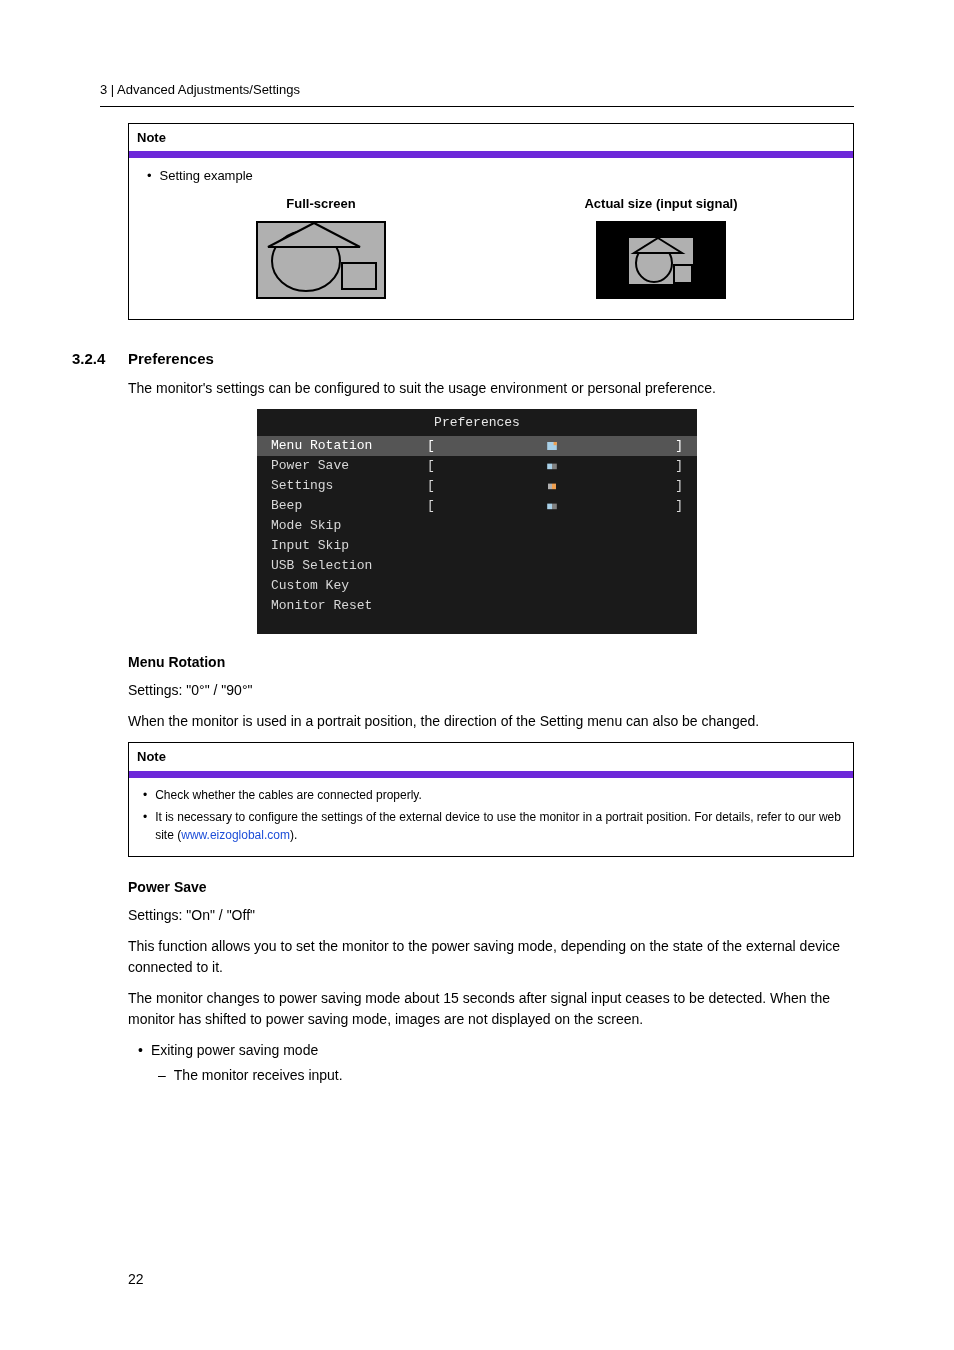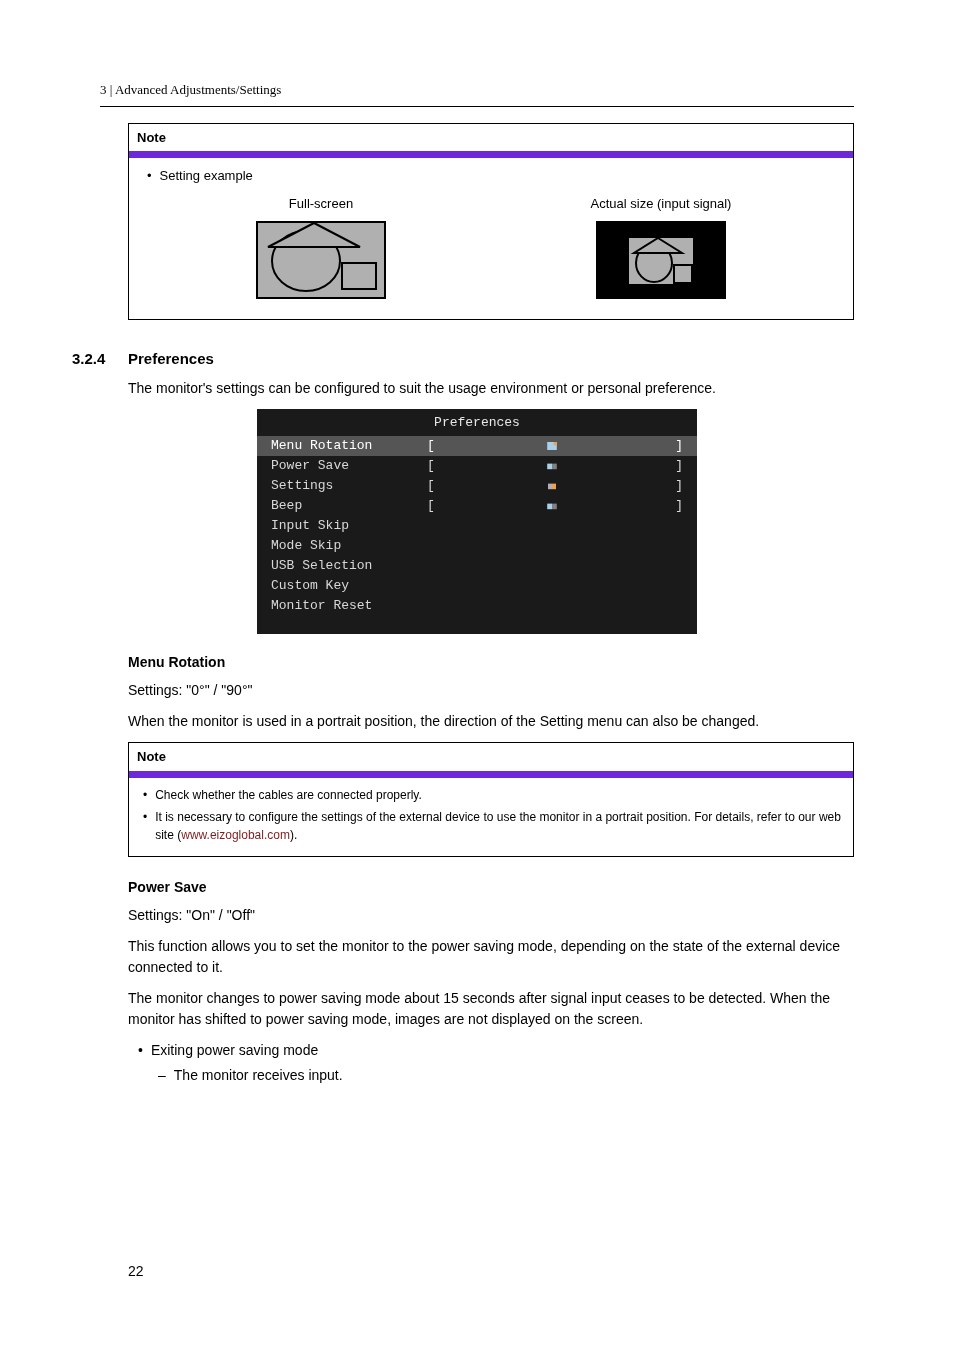--- a/index.html
+++ b/index.html
@@ -18,7 +18,6 @@
       padding-bottom: 6px;
       border-bottom: 1px solid #000;
       margin-bottom: 16px;
-      font-family: Liberation Serif, serif;
     }
     .note-box {
       border: 1px solid #000;

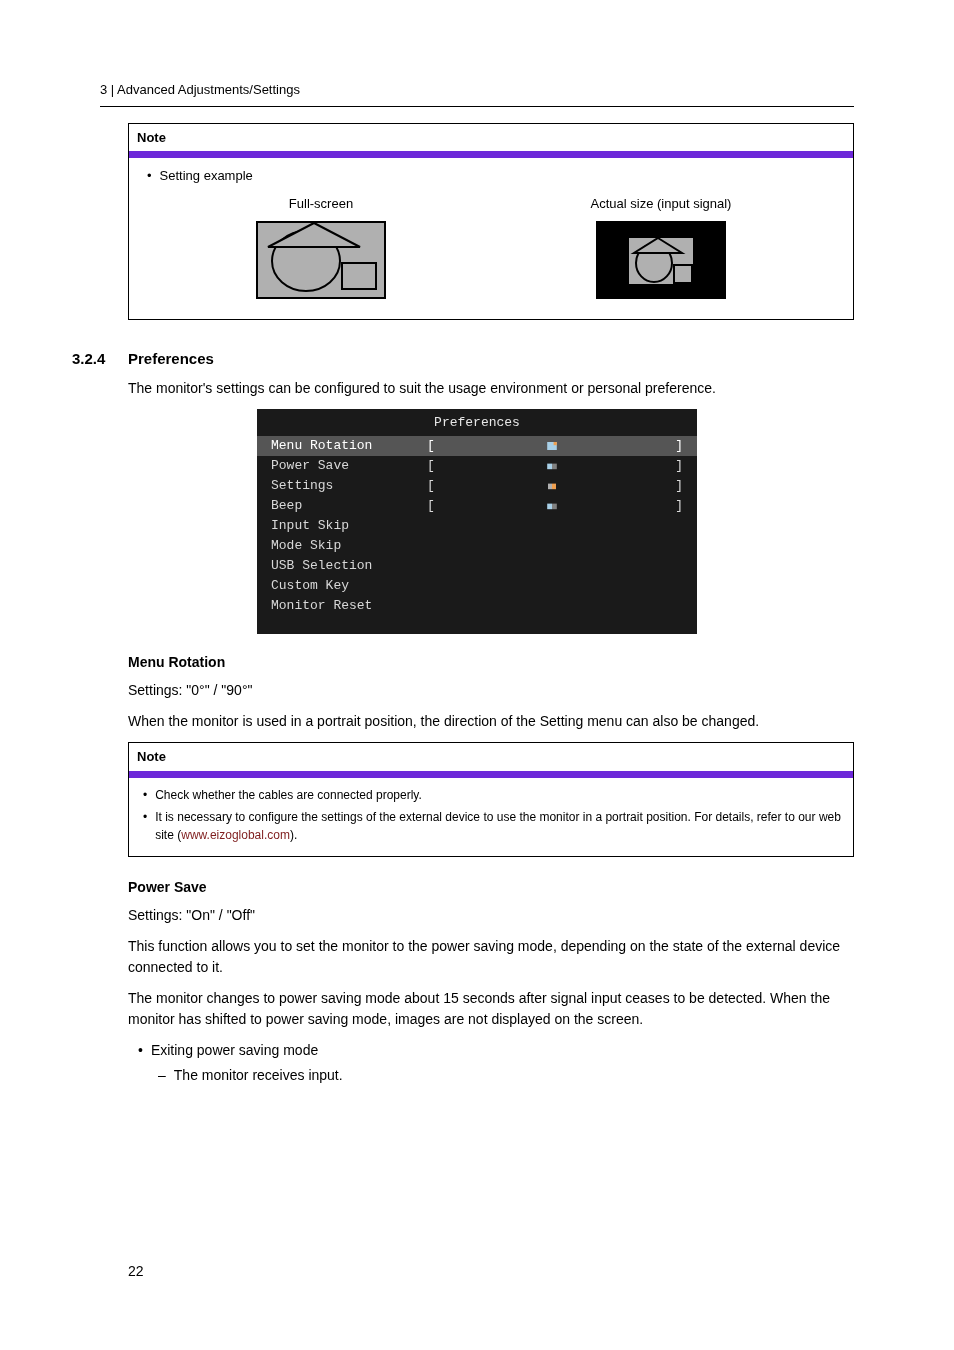--- a/index.html
+++ b/index.html
@@ -36,7 +36,7 @@
     }
     .bullet-row { display: flex; align-items: flex-start; margin: 2px 0 8px 6px; }
     .bullet-dot { margin-right: 8px; }
-    .examples { display: flex; justify-content: space-around; margin-top: 4px; padding: 0 10px; }
+    .examples { display: flex; justify-content: space-around; margin-top: 4px; padding: 0 10px; font-weight: bold; }
     .example-col { display: flex; flex-direction: column; align-items: center; width: 180px; }
     .example-label { font-size: 13px; margin-bottom: 8px; text-align: center; }
     .example-svg { width: 130px; height: 78px; }

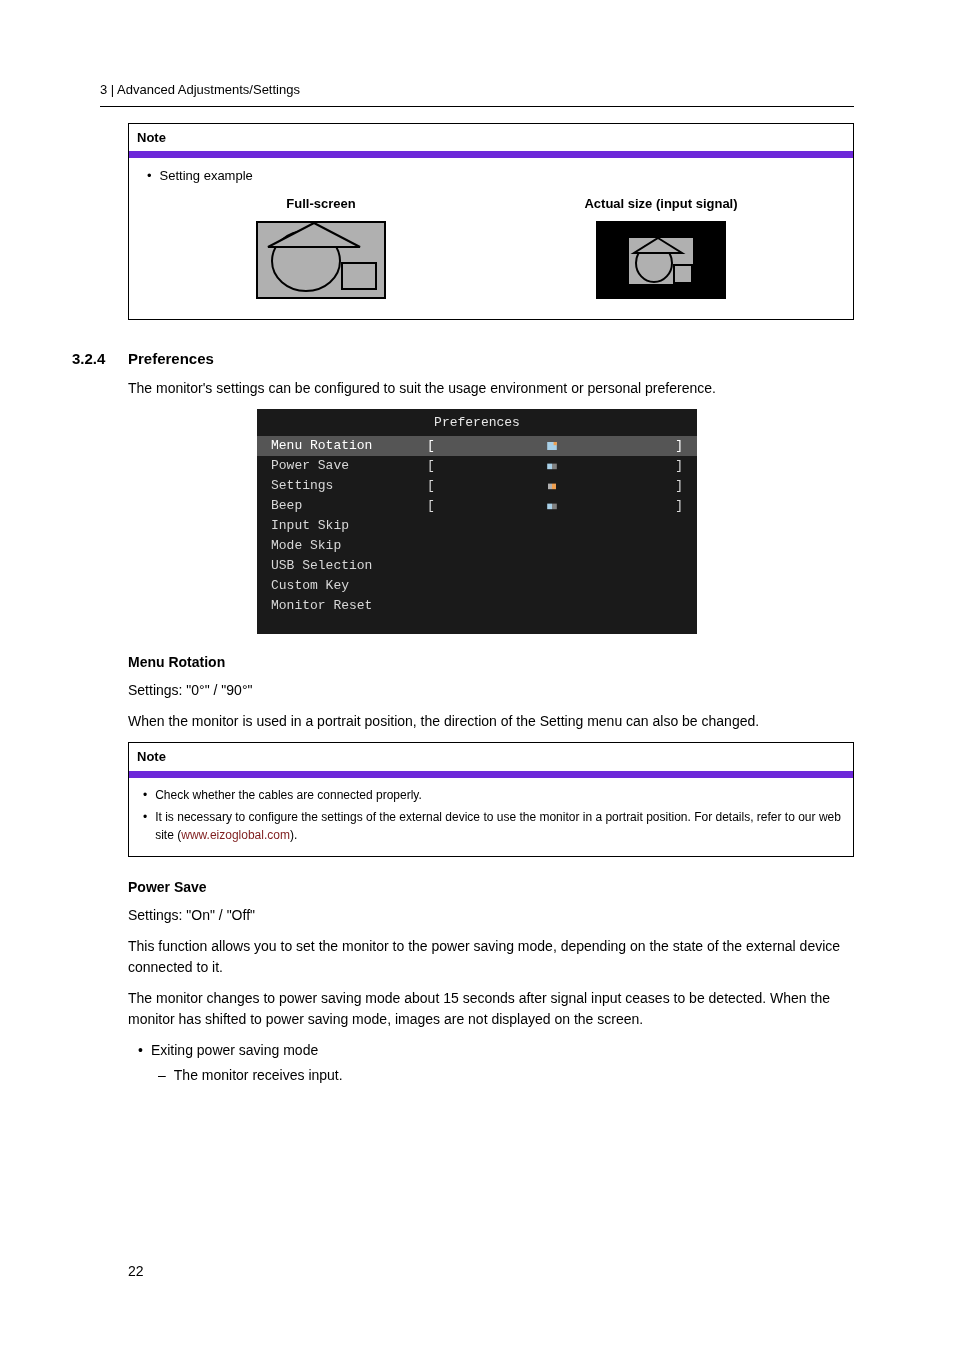--- a/index.html
+++ b/index.html
@@ -160,10 +160,10 @@
         <div class="osd-rbr">]</div>
       </div>
       <div class="osd-row">
+        <div class="osd-label">Mode Skip</div>
+      </div>
+      <div class="osd-row">
         <div class="osd-label">Input Skip</div>
-      </div>
-      <div class="osd-row">
-        <div class="osd-label">Mode Skip</div>
       </div>
       <div class="osd-row">
         <div class="osd-label">USB Selection</div>

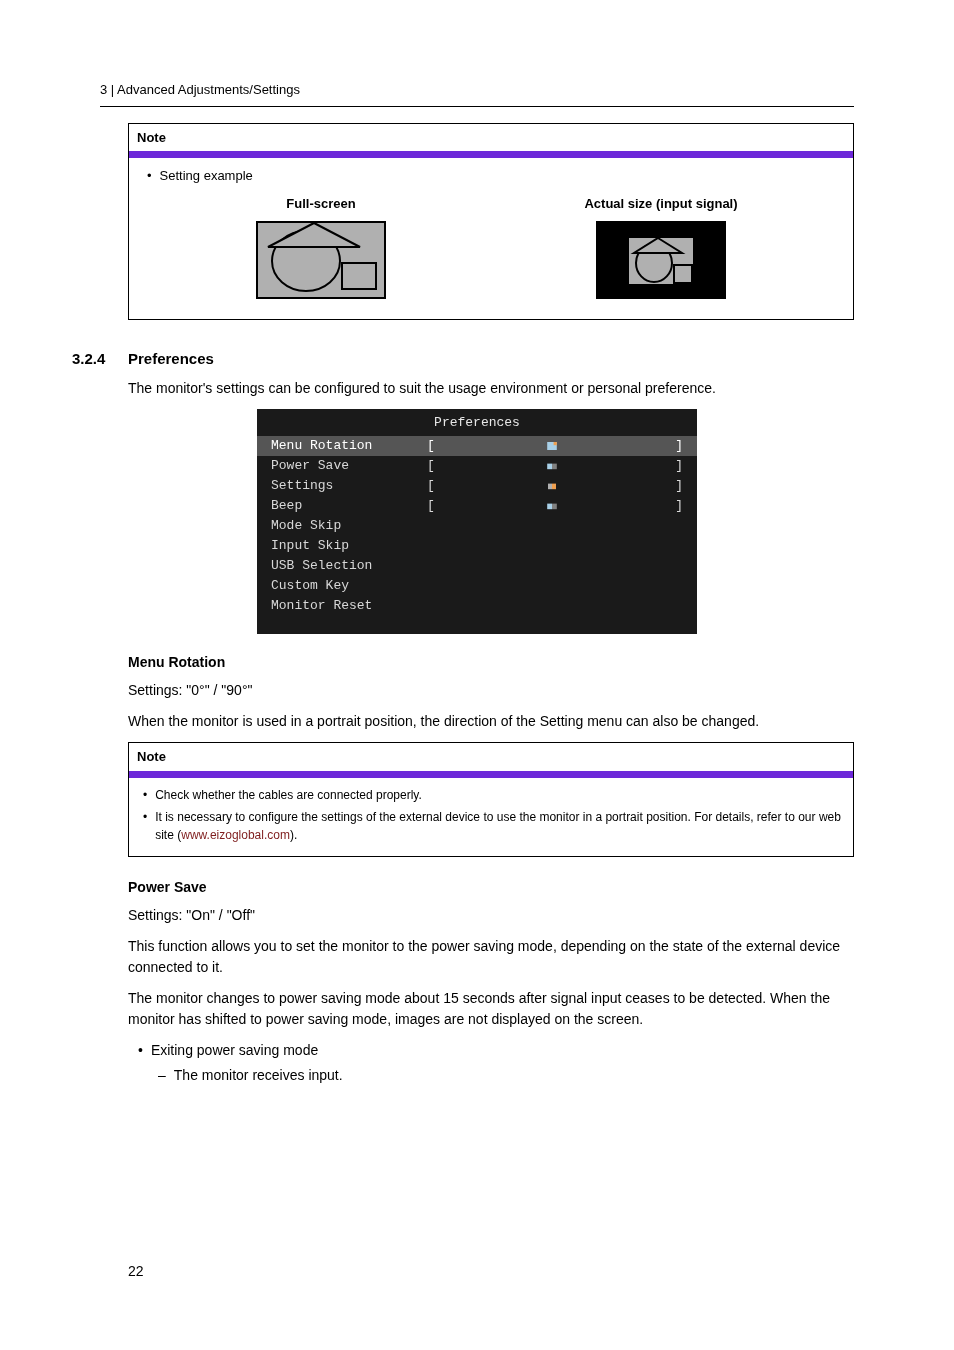--- a/index.html
+++ b/index.html
@@ -64,7 +64,7 @@
     .note2 { margin-left: 28px; border: 1px solid #000; margin-bottom: 20px; margin-top: 8px;}
     .note2-body { padding: 6px 10px 8px 10px; font-size: 12px; }
     .note2-body .bullet-row { margin: 2px 0 4px 4px; }
-    .link { color: #7f1d1d; }
+    .link { color: #1d4ed8; }
     .list-outer { margin-left: 38px; display:flex; align-items:flex-start; margin-bottom:4px; font-size:14px;}
     .list-inner { margin-left: 58px; display:flex; align-items:flex-start; font-size:14px;}
     .page-num { position: absolute; left: 128px; bottom: 68px; font-size: 14px; margin-top: 8px; }

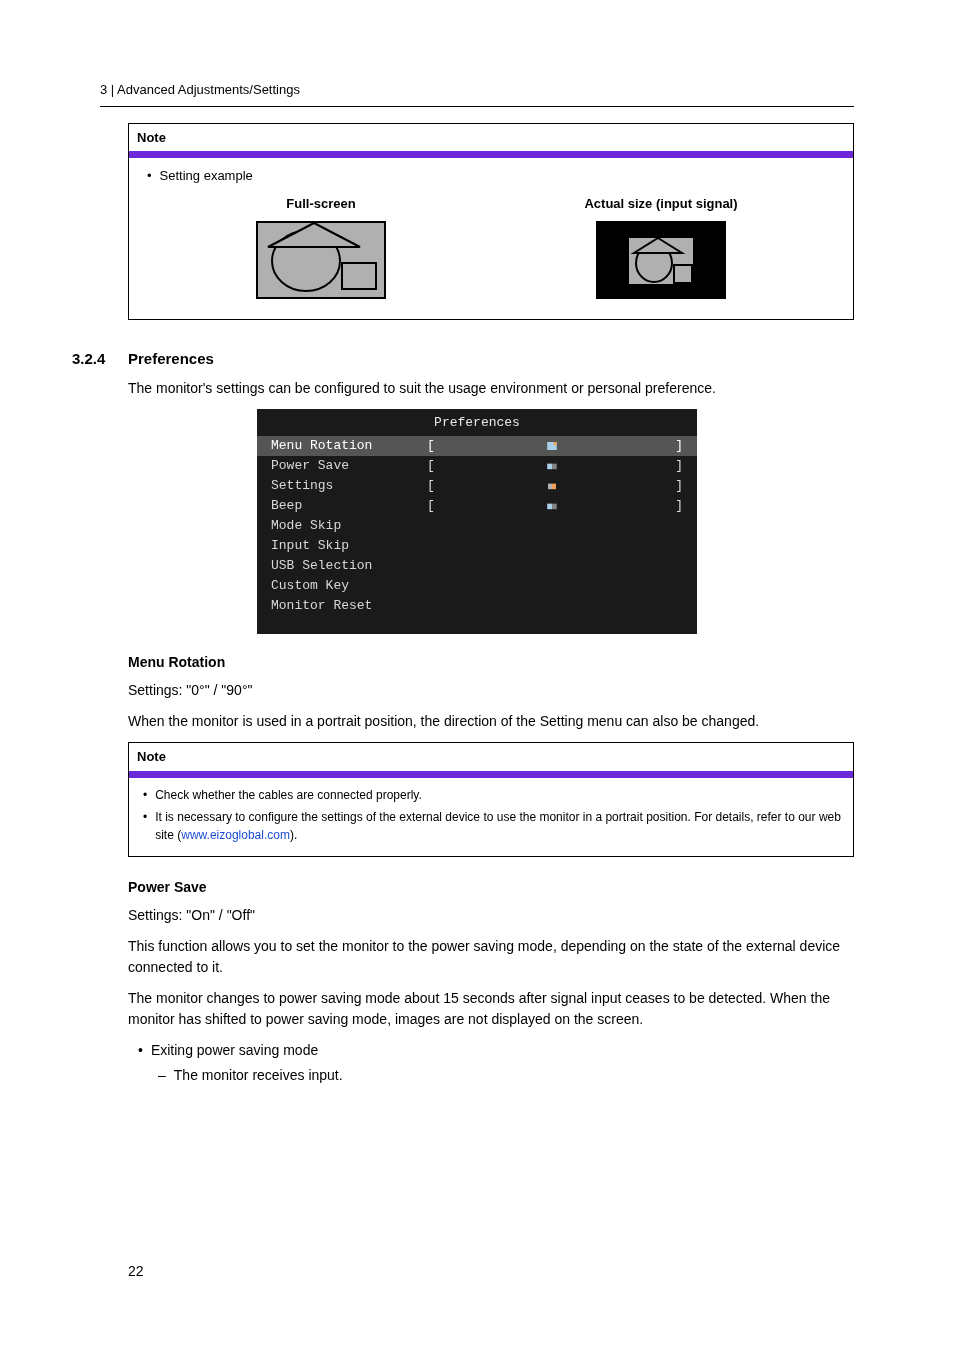--- a/index.html
+++ b/index.html
@@ -67,7 +67,7 @@
     .link { color: #1d4ed8; }
     .list-outer { margin-left: 38px; display:flex; align-items:flex-start; margin-bottom:4px; font-size:14px;}
     .list-inner { margin-left: 58px; display:flex; align-items:flex-start; font-size:14px;}
-    .page-num { position: absolute; left: 128px; bottom: 68px; font-size: 14px; margin-top: 8px; }
+    .page-num { position: absolute; left: 128px; bottom: 60px; font-size: 14px; margin-top: 8px; }
     .icon-box { width:16px; height:10px; }
   </style>
 </head>

